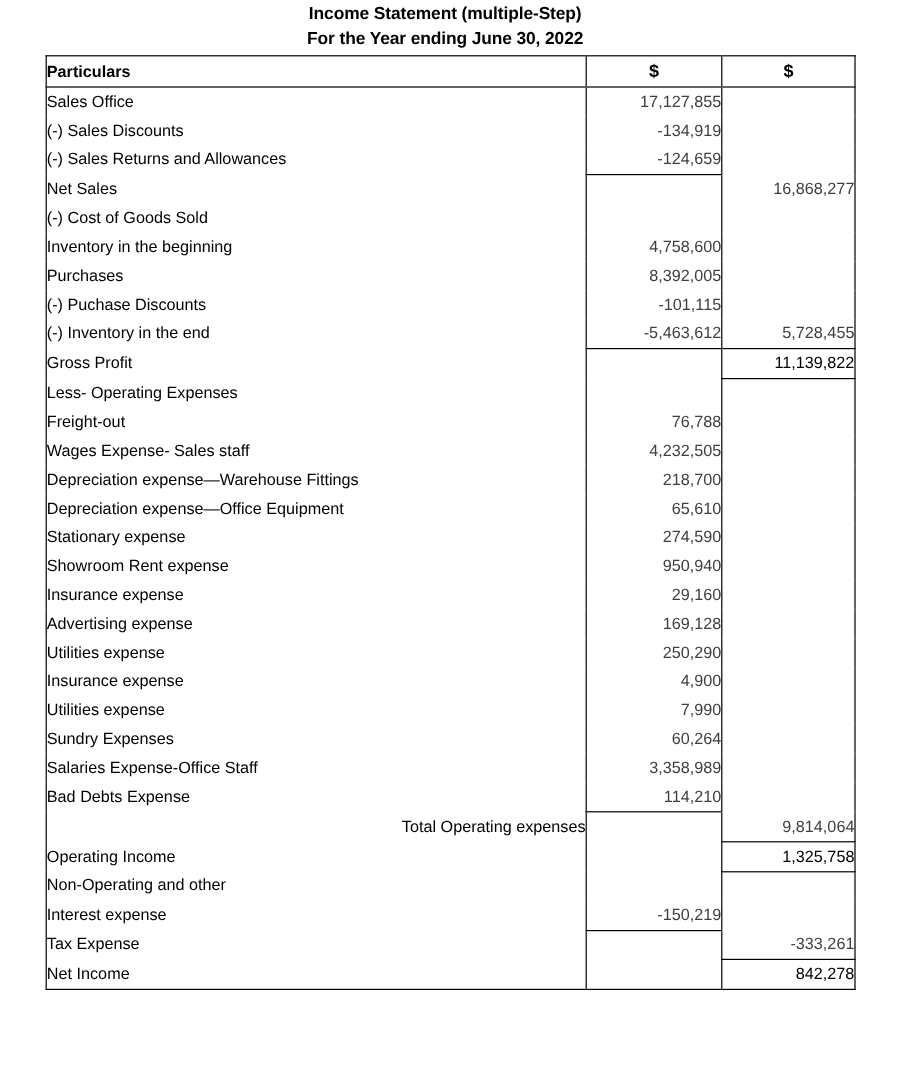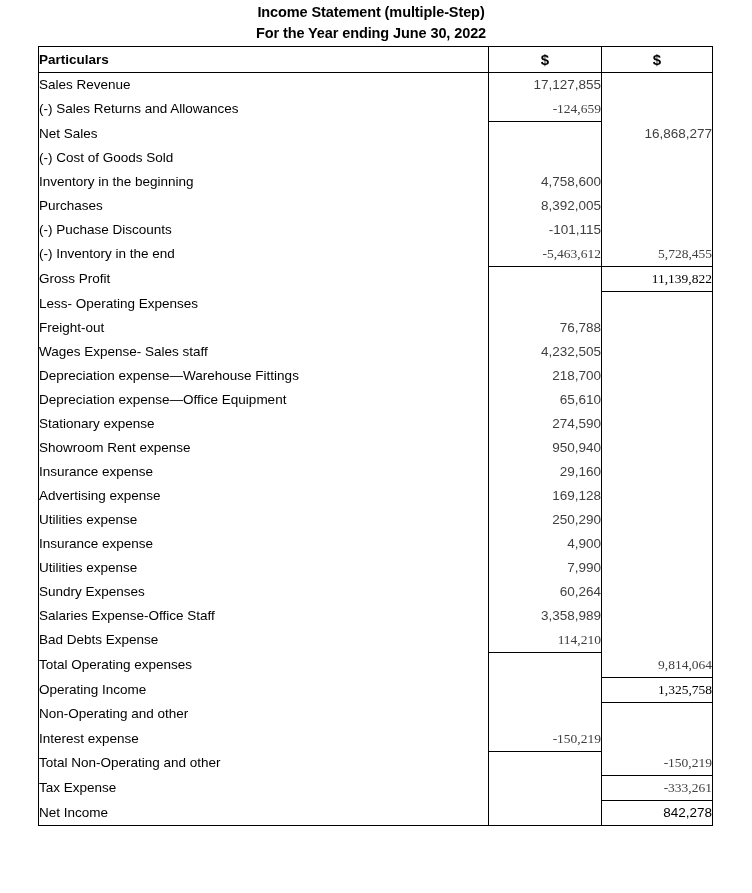--- a/index.html
+++ b/index.html
@@ -136,7 +136,7 @@
     </thead>
     <tbody id="stmt-body">
         <tr>
-          <td class="cell-part bold">Sales Revenue</td>
+          <td class="cell-part bold">Sales Office</td>
           <td class="cell-num cola">17,127,855</td>
           <td class="cell-num cell-b colb"></td>
         </tr>

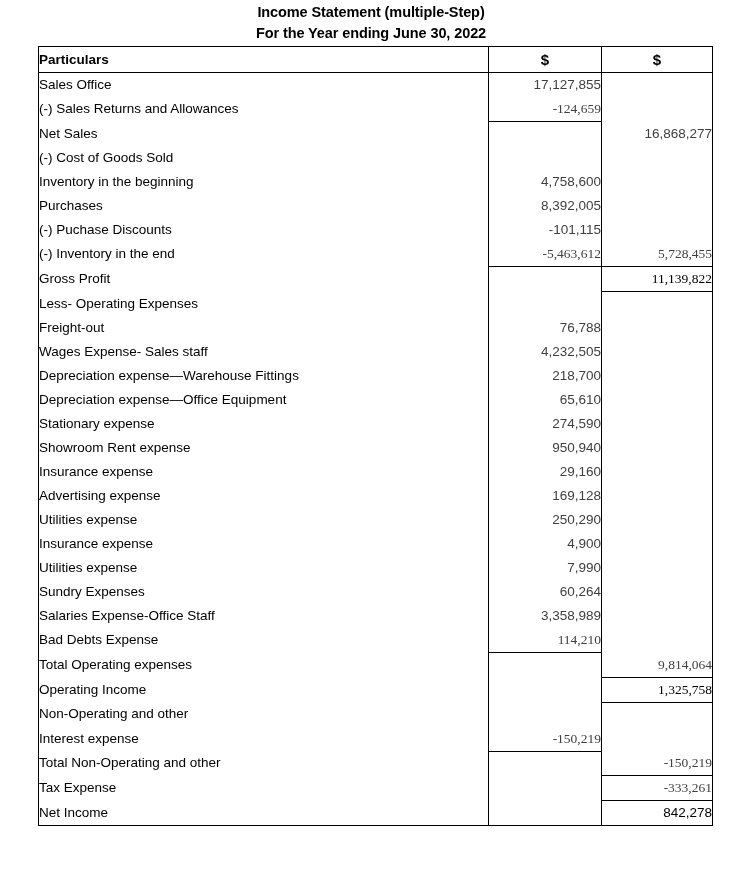--- a/index.html
+++ b/index.html
@@ -141,6 +141,11 @@
           <td class="cell-num cell-b colb"></td>
         </tr>
         <tr>
+          <td class="cell-part">(-) Sales Discounts</td>
+          <td class="cell-num cola">-134,919</td>
+          <td class="cell-num cell-b colb"></td>
+        </tr>
+        <tr>
           <td class="cell-part">(-) Sales Returns and Allowances</td>
           <td class="cell-num cola bb">-124,659</td>
           <td class="cell-num cell-b colb"></td>

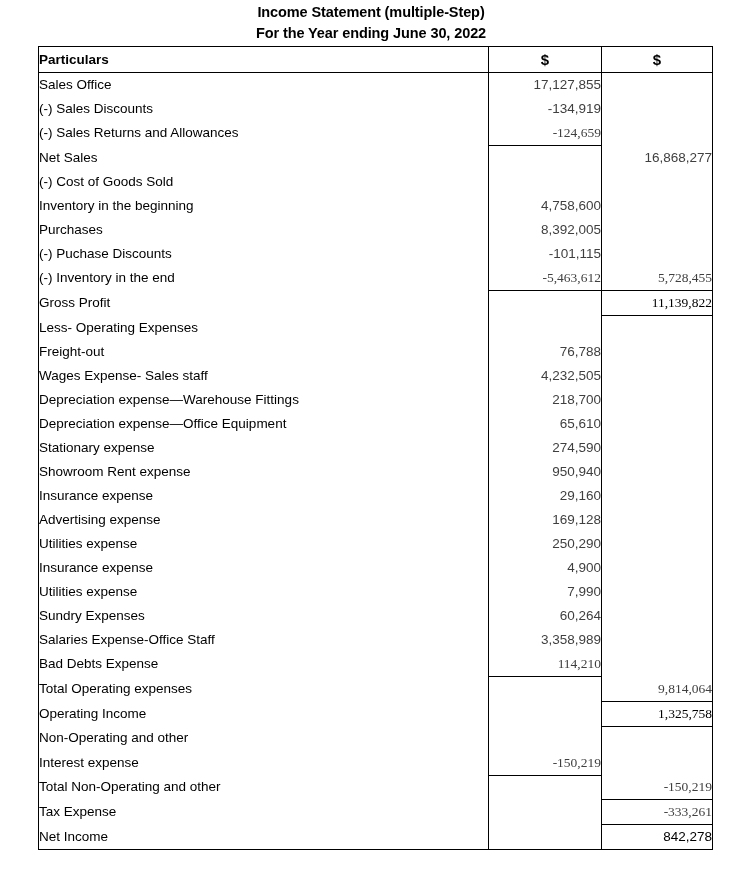--- a/index.html
+++ b/index.html
@@ -101,7 +101,7 @@
   }
 
   
-  .bb { border-bottom: 1.4px solid #000; font-family: Liberation Serif, serif; }
+  .bb { border-bottom: 1.4px solid #000; }
 
   tr.last td {
     border-bottom: 1.4px solid #000;

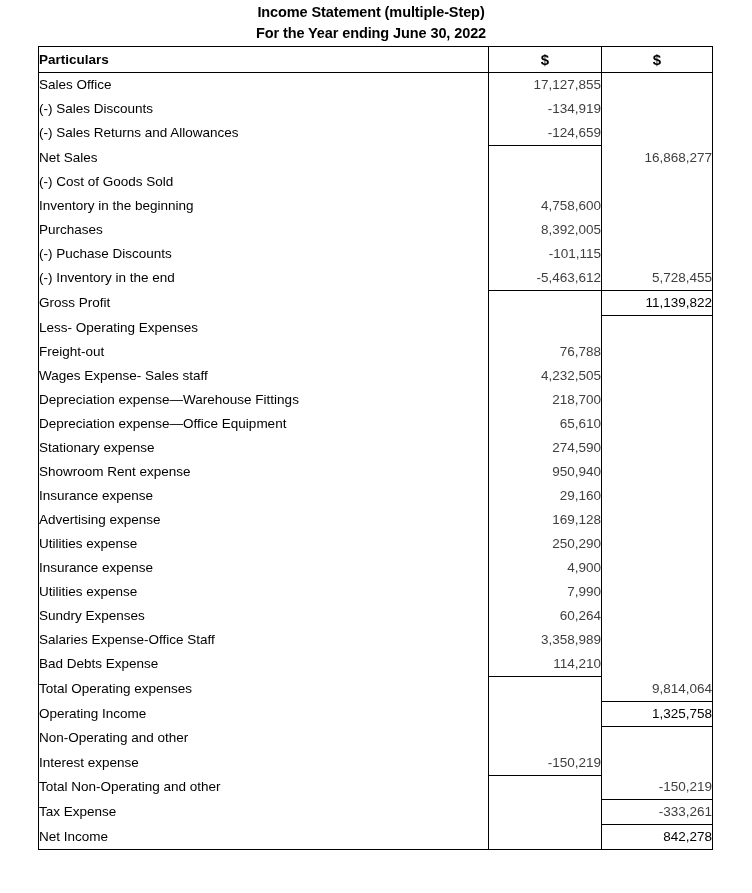--- a/index.html
+++ b/index.html
@@ -94,7 +94,7 @@
   .bold { font-weight: bold; color: #000; }
   .indent { padding-left: 85px; }
   .right-label {
-    text-align: left;
+    text-align: right;
     padding-right: 6px;
     font-weight: bold;
     color: #000;

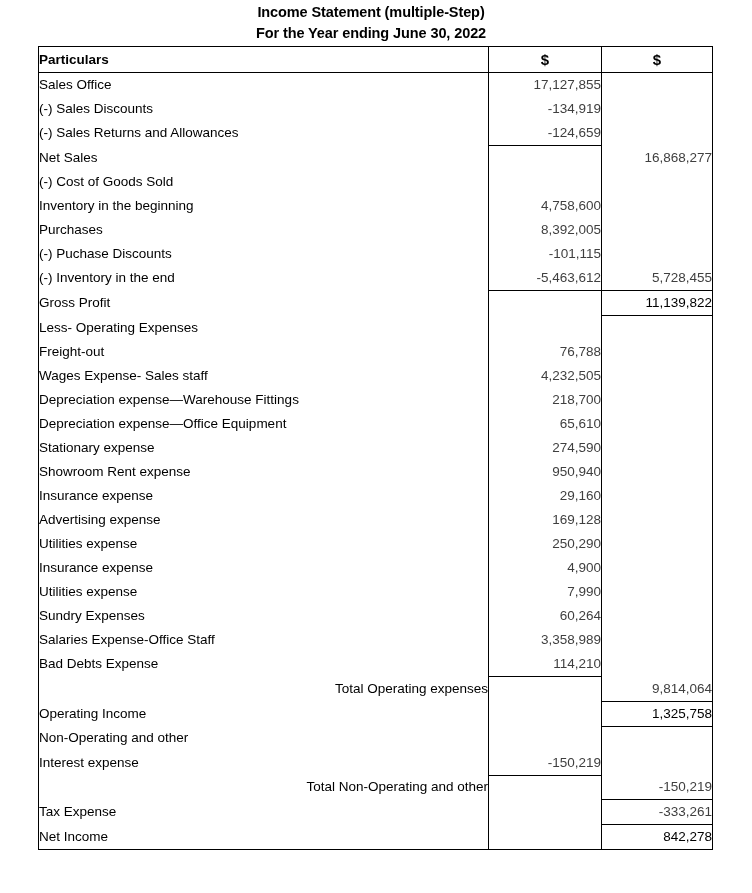--- a/index.html
+++ b/index.html
@@ -281,11 +281,6 @@
           <td class="cell-num cell-b colb"></td>
         </tr>
         <tr>
-          <td class="cell-part right-label">Total Non-Operating and other</td>
-          <td class="cell-num cola"></td>
-          <td class="cell-num cell-b colb bb">-150,219</td>
-        </tr>
-        <tr>
           <td class="cell-part bold">Tax Expense</td>
           <td class="cell-num cola"></td>
           <td class="cell-num cell-b colb bb">-333,261</td>

